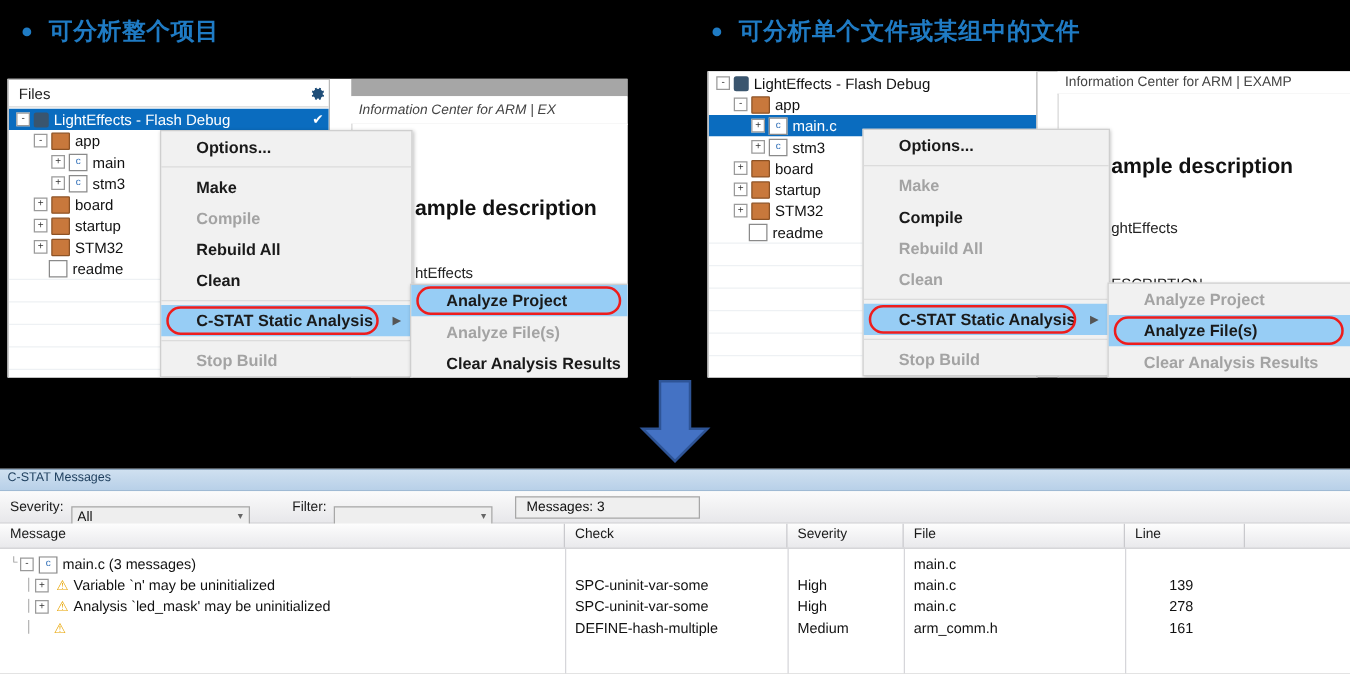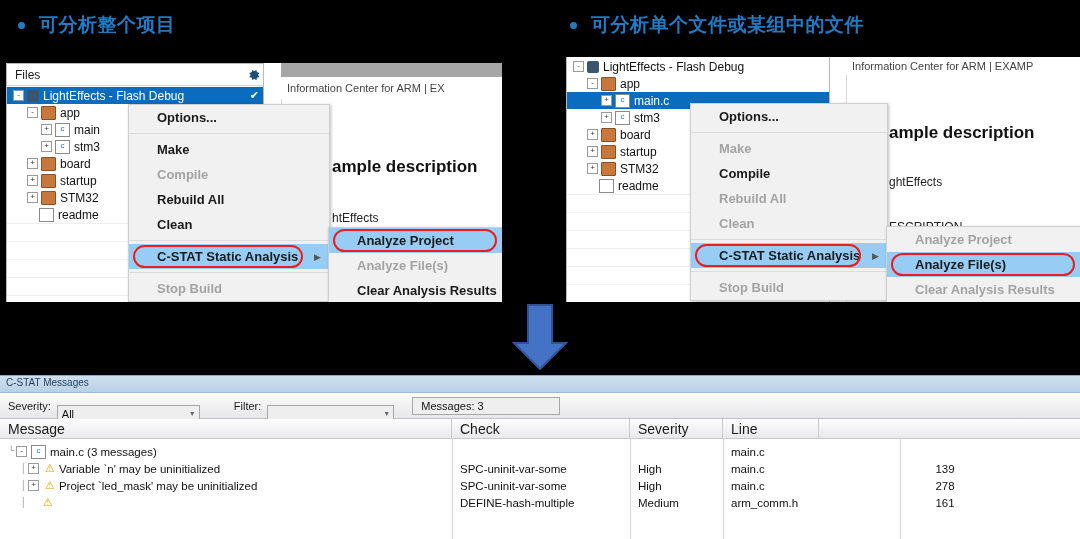--- a/index.html
+++ b/index.html
@@ -110,7 +110,7 @@
 <div class="shot" id="shot-left" style="left:6px;top:63px;width:496px;height:239px;">
 
   <div class="toolbar-grey" style="left:275px;top:0;width:221px;height:14px;"></div>
-  <div class="tabstrip" style="left:275px;top:14px;width:221px;height:22px;">
+  <div class="tabstrip" style="left:275px;top:14px;width:221px;height:22px;font-style:italic;">
     <span>Information Center for ARM | EX</span>
   </div>
   <div class="docbody" style="left:275px;top:36px;width:221px;height:203px;border-left:1px solid #d8d8d8;">

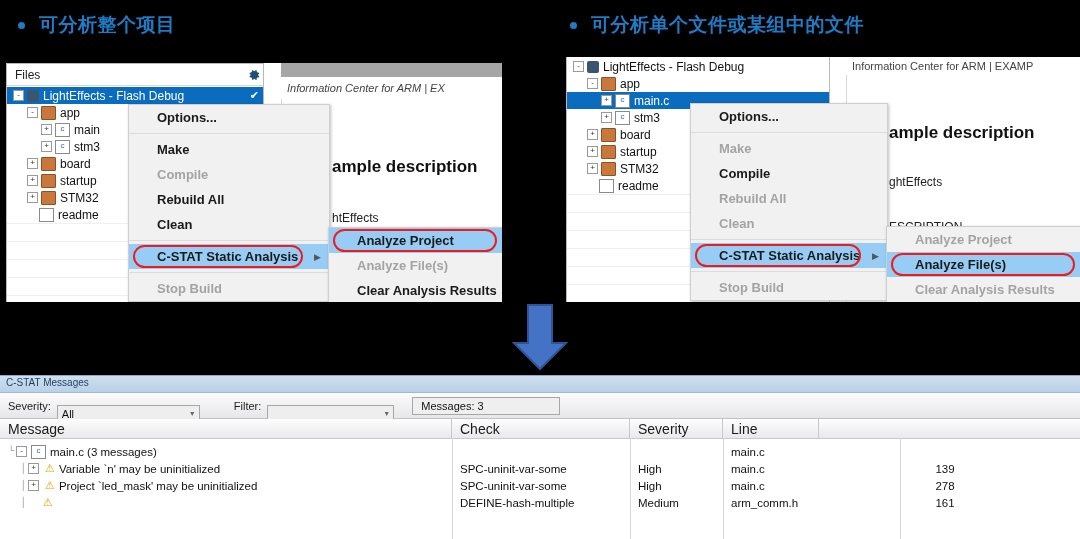--- a/index.html
+++ b/index.html
@@ -81,7 +81,7 @@
             display:flex;align-items:center;padding:0 8px;font-size:11px;color:#111;}
 
   #grid{position:relative;height:120px;background:#fff;}
-  #gridhead{height:19px;display:flex;font-size:14px;color:#1a1a1a;
+  #gridhead{height:19px;display:flex;font-size:11px;color:#1a1a1a;
             background:linear-gradient(#fdfdfd,#e9e9ec);border-bottom:1px solid #c9c9cd;}
   #gridhead .gh{padding:2px 0 0 8px;border-right:1px solid #c9c9cd;box-sizing:border-box;
                 white-space:nowrap;}

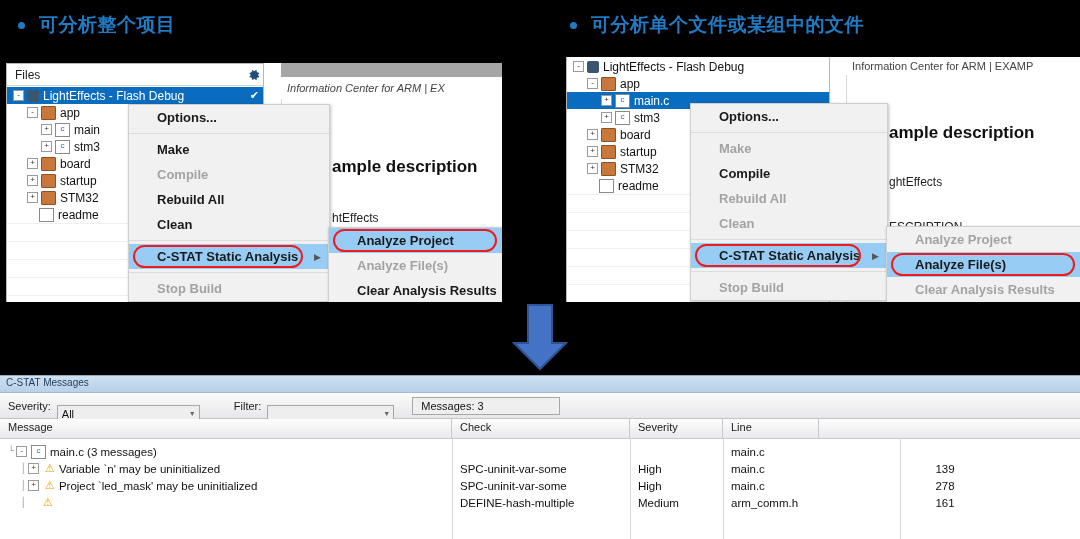--- a/index.html
+++ b/index.html
@@ -366,6 +366,7 @@
         <div class="gh" style="width: 452px;">Message</div>
         <div class="gh" style="width: 178px;">Check</div>
         <div class="gh" style="width: 93px;">Severity</div>
+        <div class="gh" style="width: 177px;">File</div>
         <div class="gh" style="width: 96px;">Line</div>
       </div>
     <div class="vline" style="left:452px;height:101px;"></div>

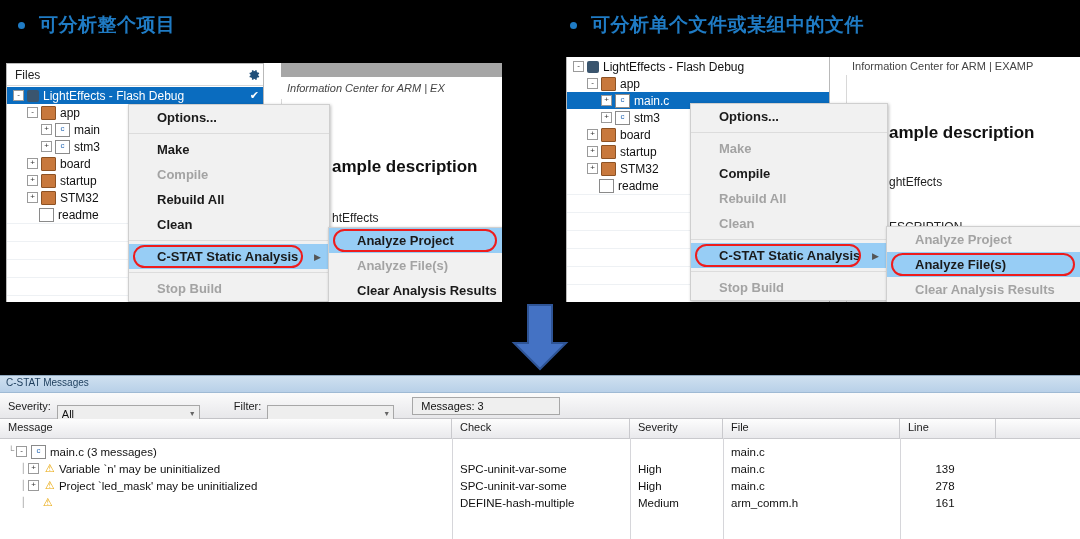--- a/index.html
+++ b/index.html
@@ -403,7 +403,7 @@
             <span class="tline" style="margin-right: 2px;">&nbsp;&nbsp;│</span>
             <span class="plus">+</span>
             <span class="warn">⚠</span>
-            <span>Project `led_mask' may be uninitialized</span>
+            <span>Analysis `led_mask' may be uninitialized</span>
           </div>
           <div class="gc" style="width: 178px;">SPC-uninit-var-some</div>
           <div class="gc" style="width: 93px;">High</div>

